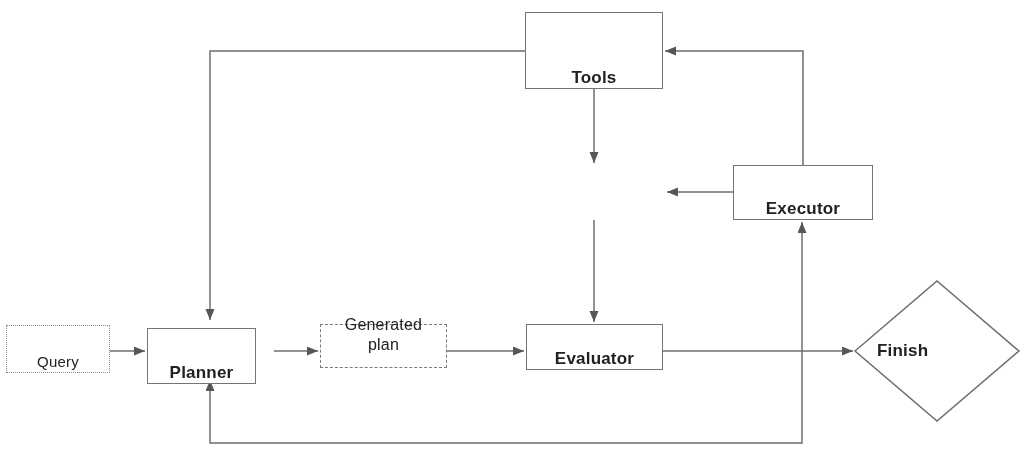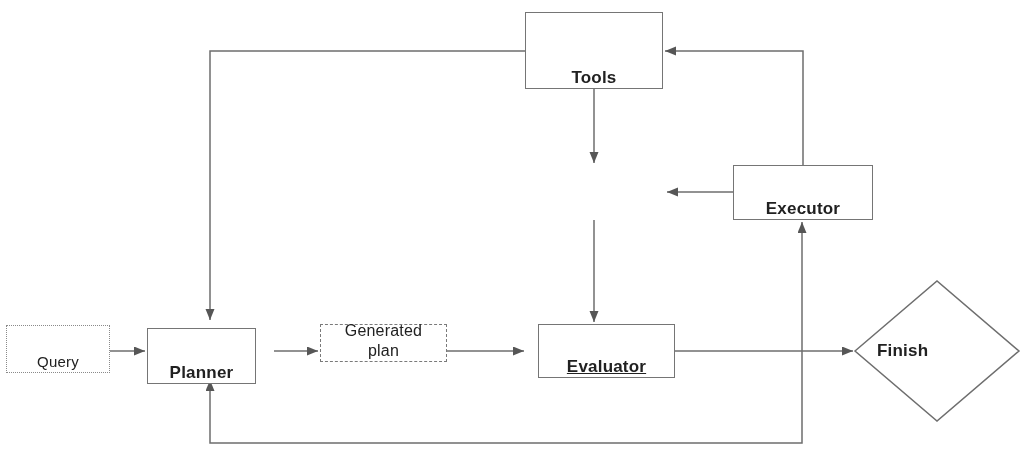--- a/index.html
+++ b/index.html
@@ -42,7 +42,7 @@
   
   .n-query          { left: 6px;   top: 325px; width: 104px; height: 48px; }
   .n-planner        { left: 147px; top: 328px; width: 109px; height: 56px; }
-  .n-generated-plan { left: 320px; top: 324px; width: 127px; height: 38px; padding: 0 14px; }
+  .n-generated-plan { left: 320px; top: 324px; width: 127px; height: 44px; padding: 12px 14px; }
   .n-tools          { left: 525px; top: 12px;  width: 138px; height: 77px; }
   .n-tool-outputs   { left: 525px; top: 165px; width: 140px; height: 55px; }
   .n-executor       { left: 733px; top: 165px; width: 140px; height: 55px; }

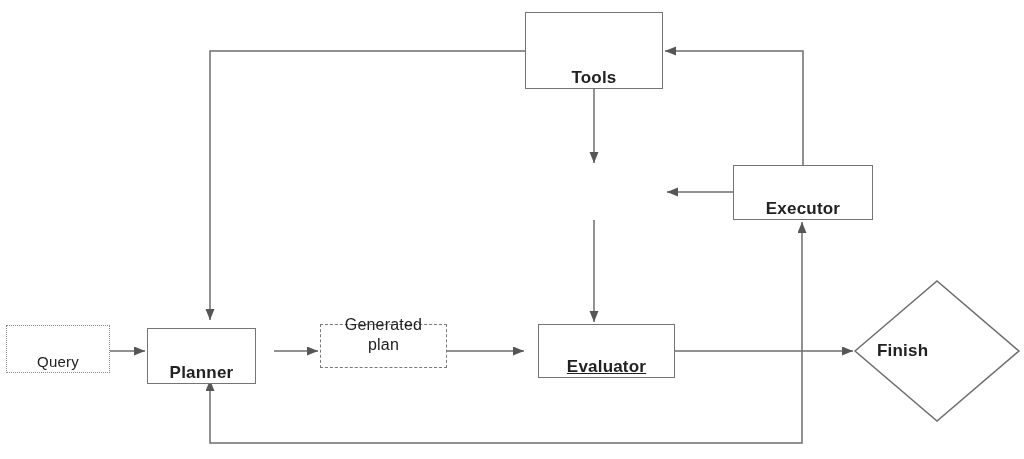--- a/index.html
+++ b/index.html
@@ -46,7 +46,7 @@
   .n-tools          { left: 525px; top: 12px;  width: 138px; height: 77px; }
   .n-tool-outputs   { left: 525px; top: 165px; width: 140px; height: 55px; }
   .n-executor       { left: 733px; top: 165px; width: 140px; height: 55px; }
-  .n-evaluator      { left: 538px; top: 324px; width: 137px; height: 54px; text-decoration: underline; }
+  .n-evaluator      { left: 526px; top: 324px; width: 137px; height: 46px; }
 </style>
 </head>
 <body>

